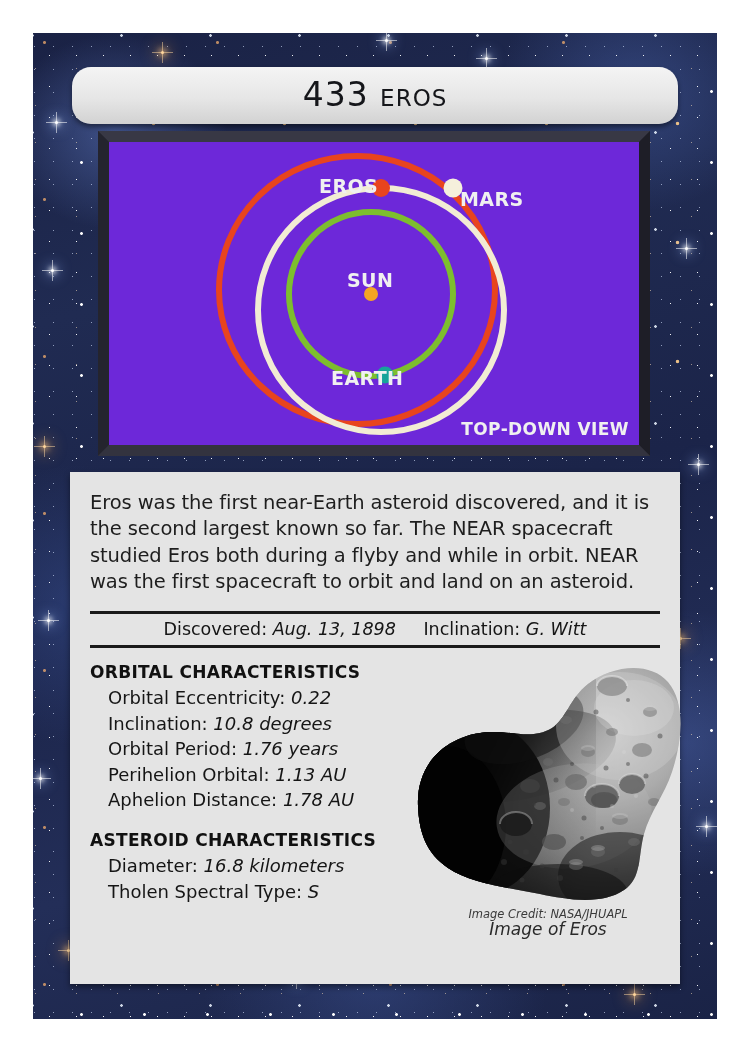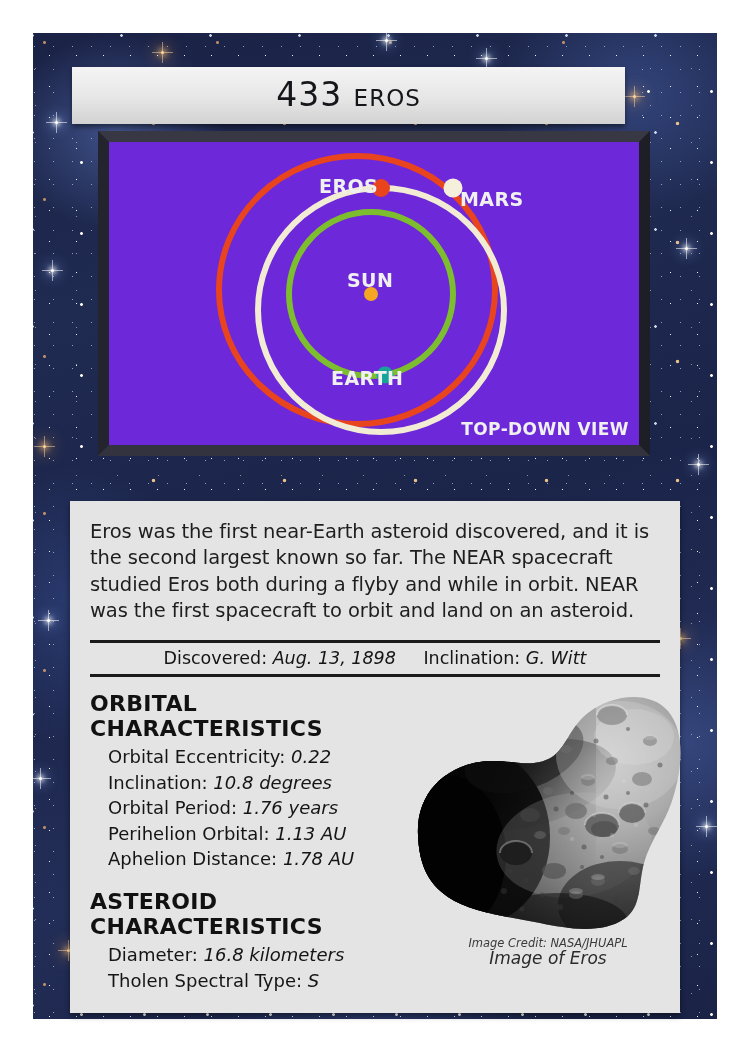--- a/index.html
+++ b/index.html
@@ -82,9 +82,9 @@
   #title-banner {
     position: absolute;
     left: 72px; top: 67px;
-    width: 553px; height: 57px;
+    width: 606px; height: 57px;
     background: linear-gradient(180deg, #f4f4f4 0%, #e6e6e6 55%, #d2d2d2 100%);
-    border-radius: 0;
+    border-radius: 19px;
     box-shadow: 0 3px 5px rgba(0,0,0,.45);
     display: flex; align-items: center; justify-content: center;
   }

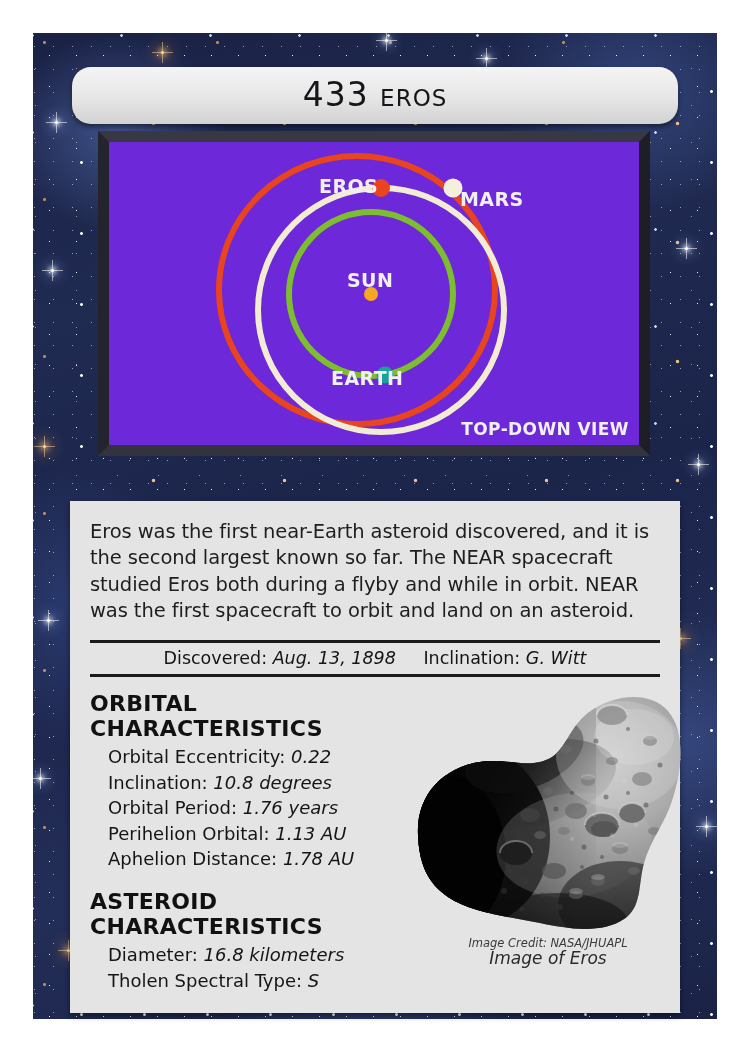--- a/index.html
+++ b/index.html
@@ -163,7 +163,6 @@
     background: #e4e4e4;
     box-shadow: 0 3px 6px rgba(0,0,0,.45);
     padding: 18px 20px 0 20px;
-    margin-top: 29px;
   }
 
   #description {

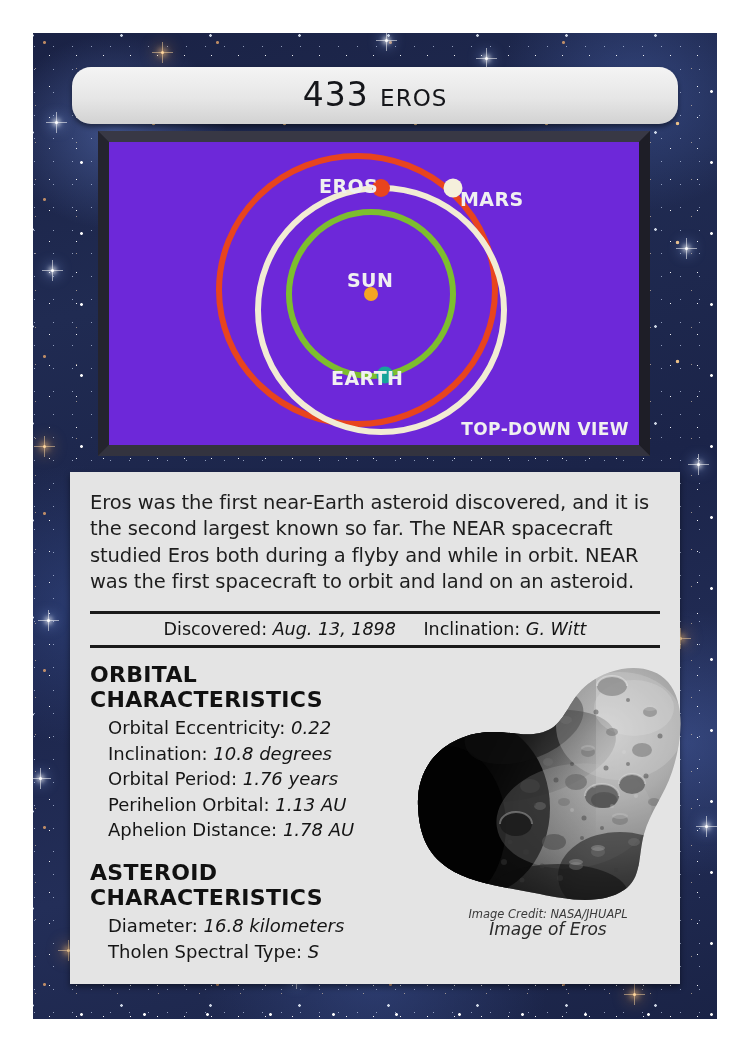--- a/index.html
+++ b/index.html
@@ -193,7 +193,7 @@
   #specs { width: 330px; }
 
   .section-head {
-    font-size: 22px;
+    font-size: 17px;
     font-weight: 700;
     color: #111;
     letter-spacing: .3px;

